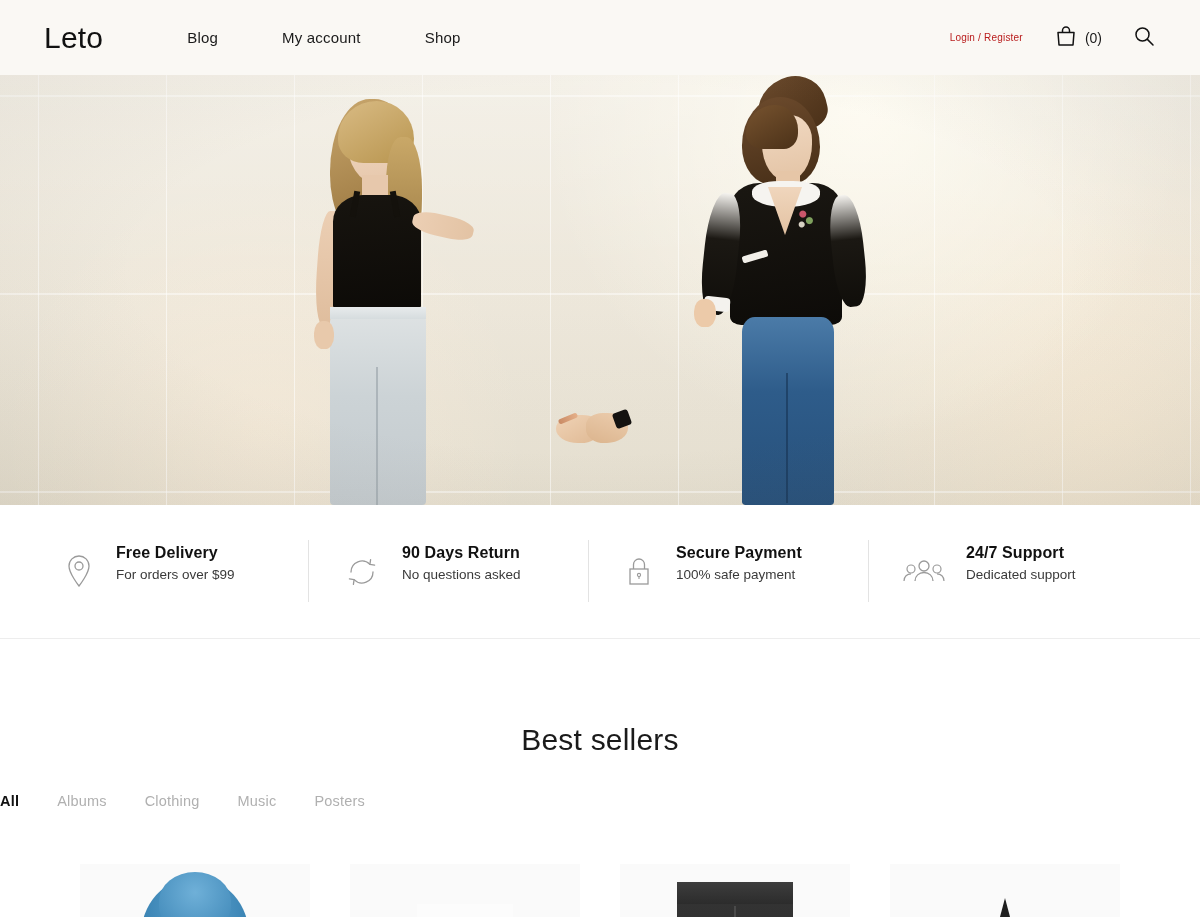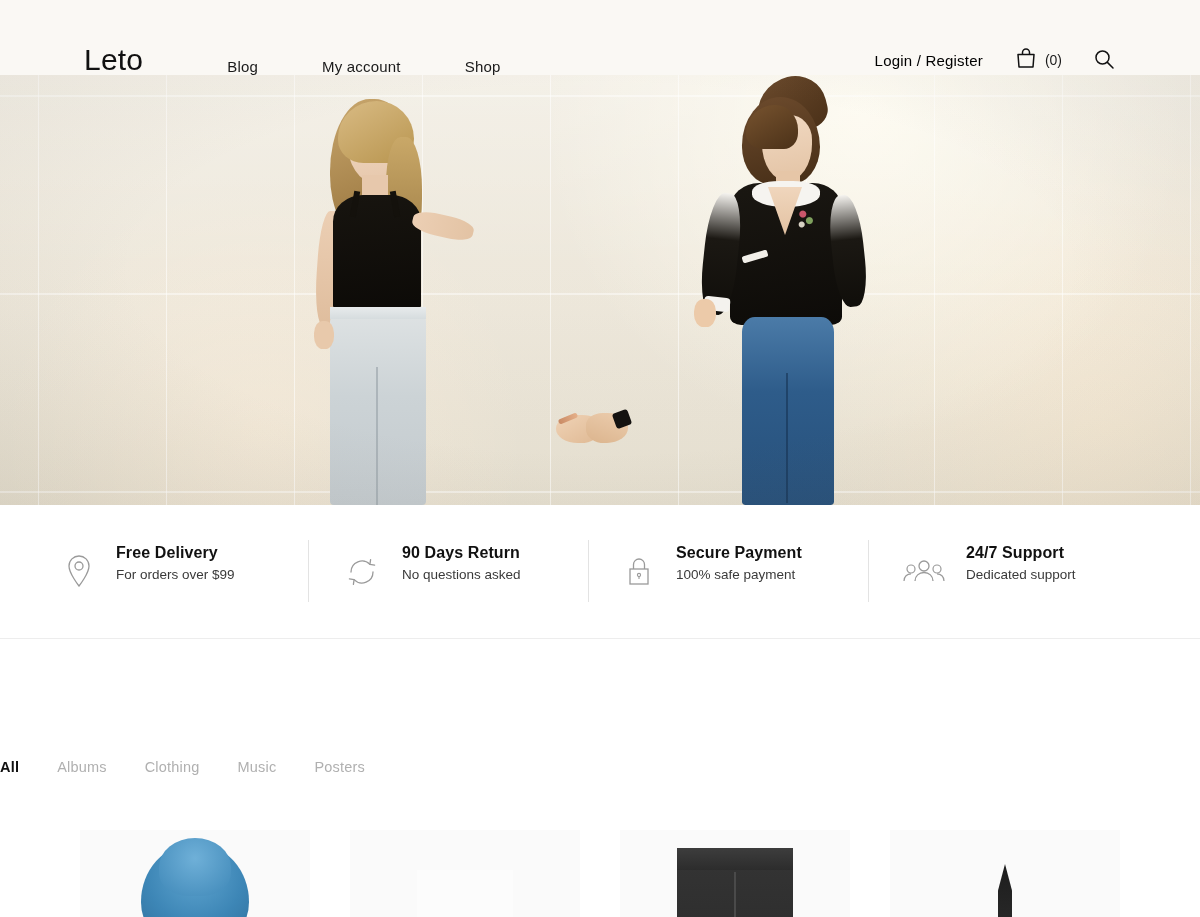--- a/index.html
+++ b/index.html
@@ -18,8 +18,8 @@
     height: 75px;
     background: #faf8f4;
     display: flex;
-    align-items: flex-end;
-    padding: 0 84px;
+    align-items: center;
+    padding: 0 44px;
     position: relative;
   }
   .brand {

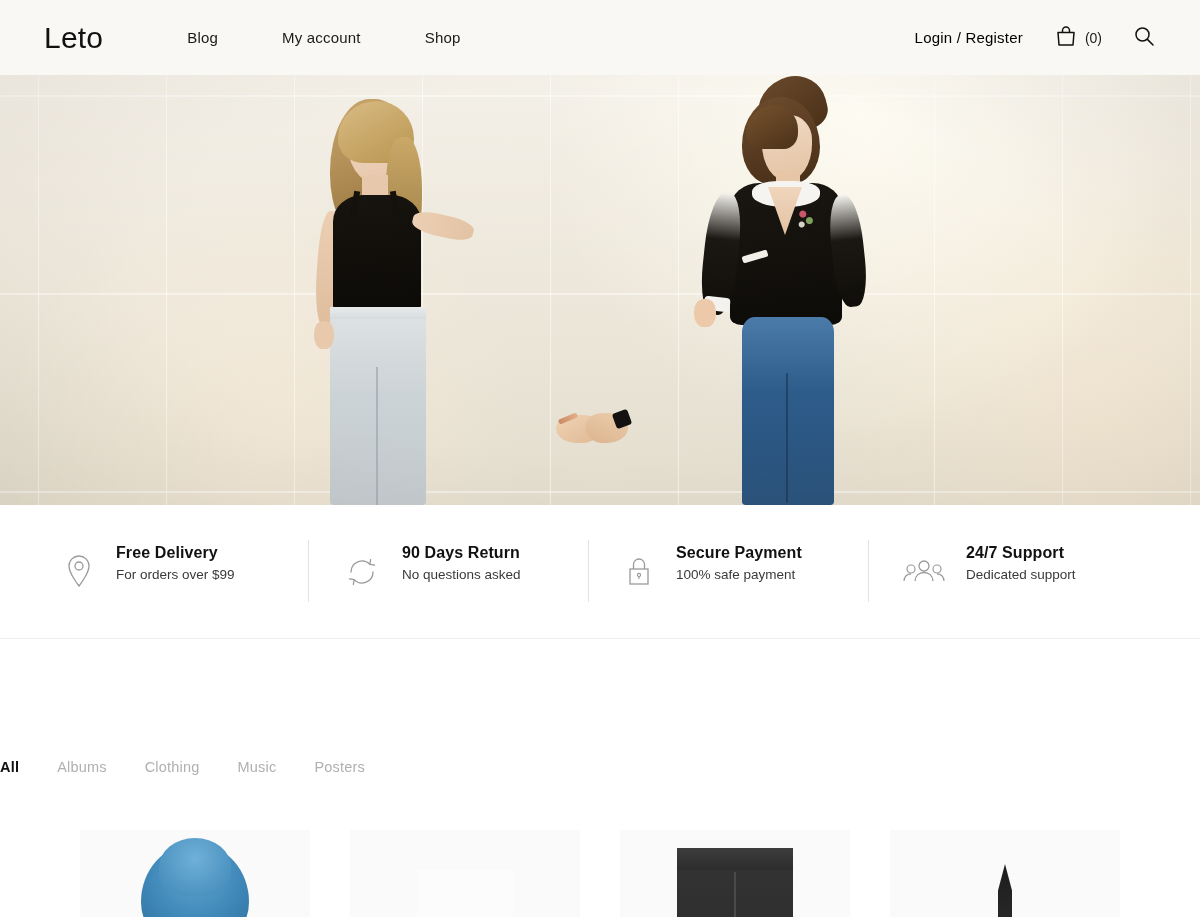--- a/index.html
+++ b/index.html
@@ -50,8 +50,8 @@
     gap: 30px;
   }
   .account-link {
-    font-size: 15px;
-    color: #000000;
+    font-size: 10px;
+    color: #b91c1c;
     text-decoration: none;
     letter-spacing: 0.2px;
     cursor: pointer;

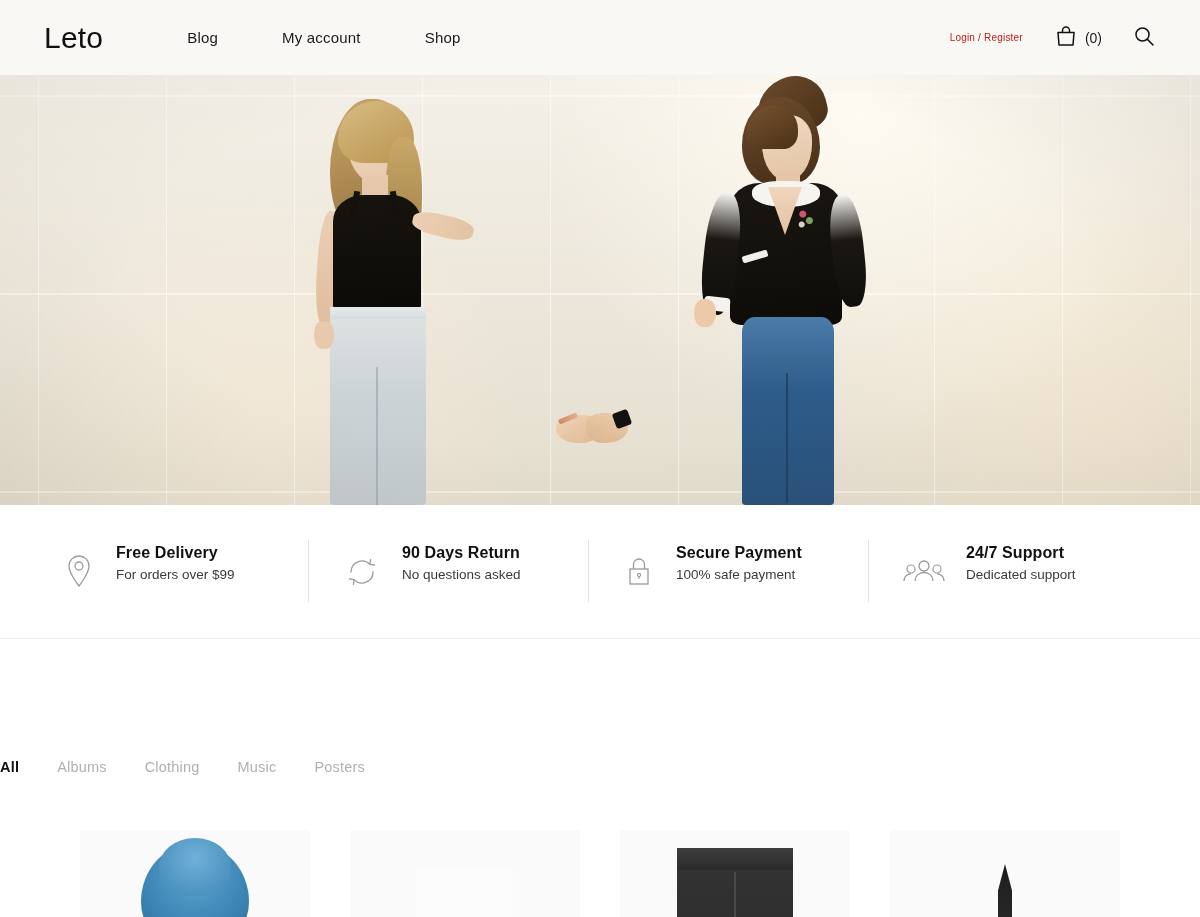--- a/index.html
+++ b/index.html
@@ -472,6 +472,7 @@
 <div class="features-divider"></div>
 
 <section class="products-section">
+  <h2 class="section-title">Best sellers</h2>
 
   <div class="filter-tabs">
     <button class="filter-tab active">All</button>

